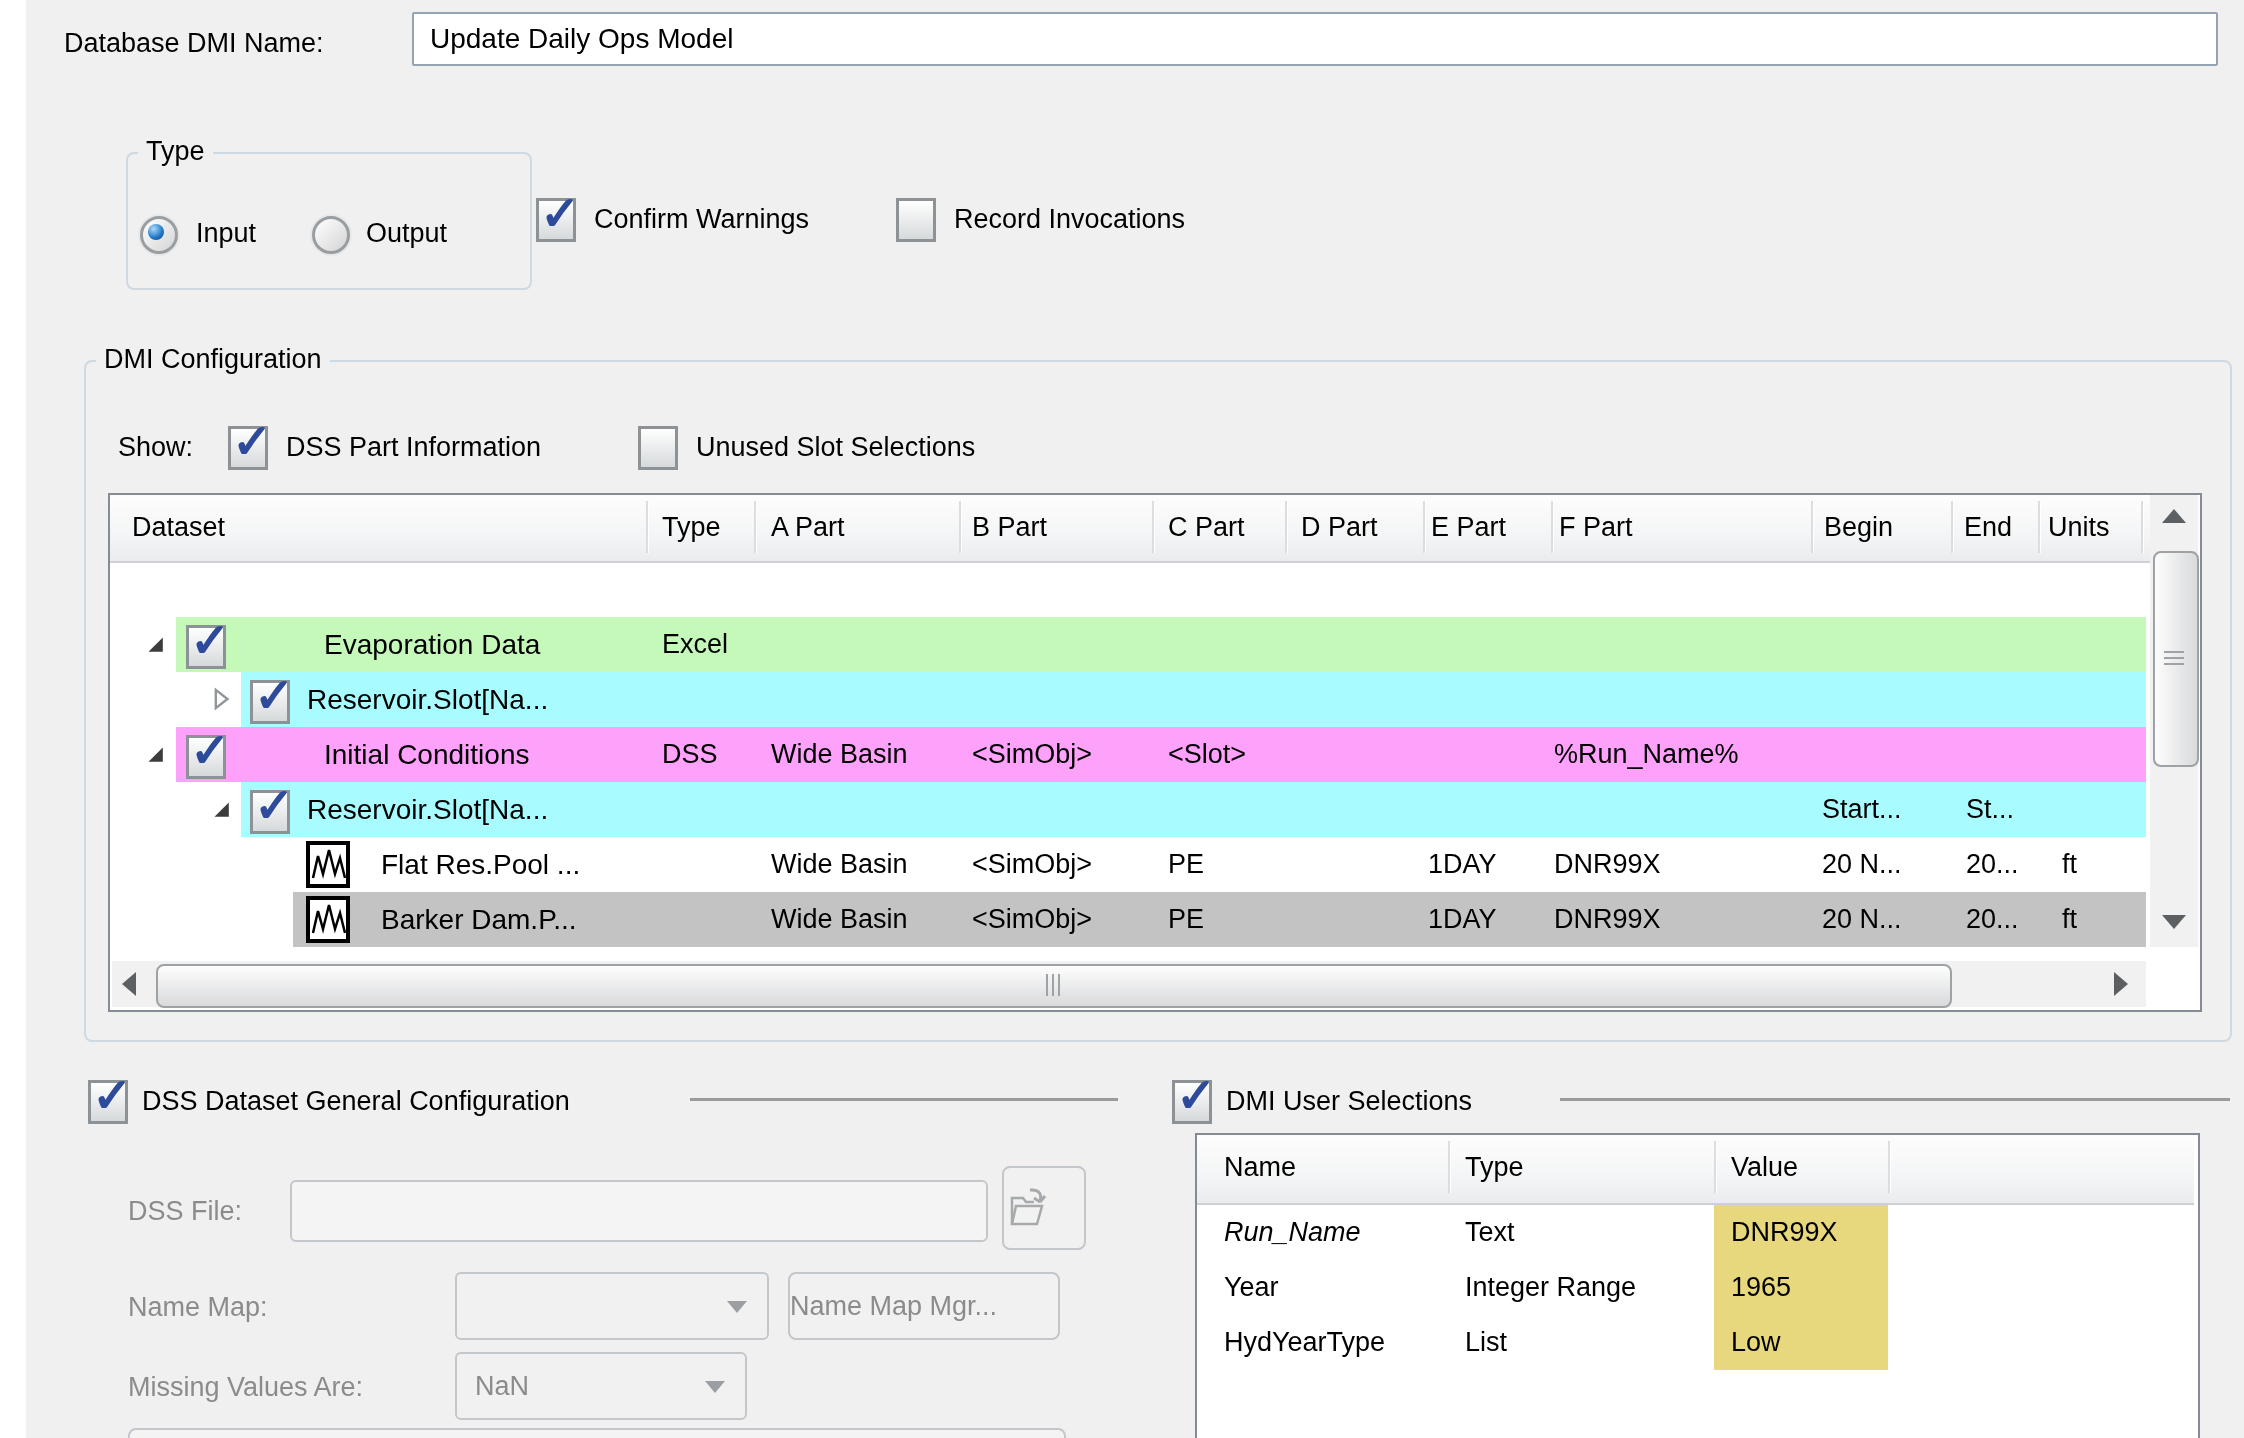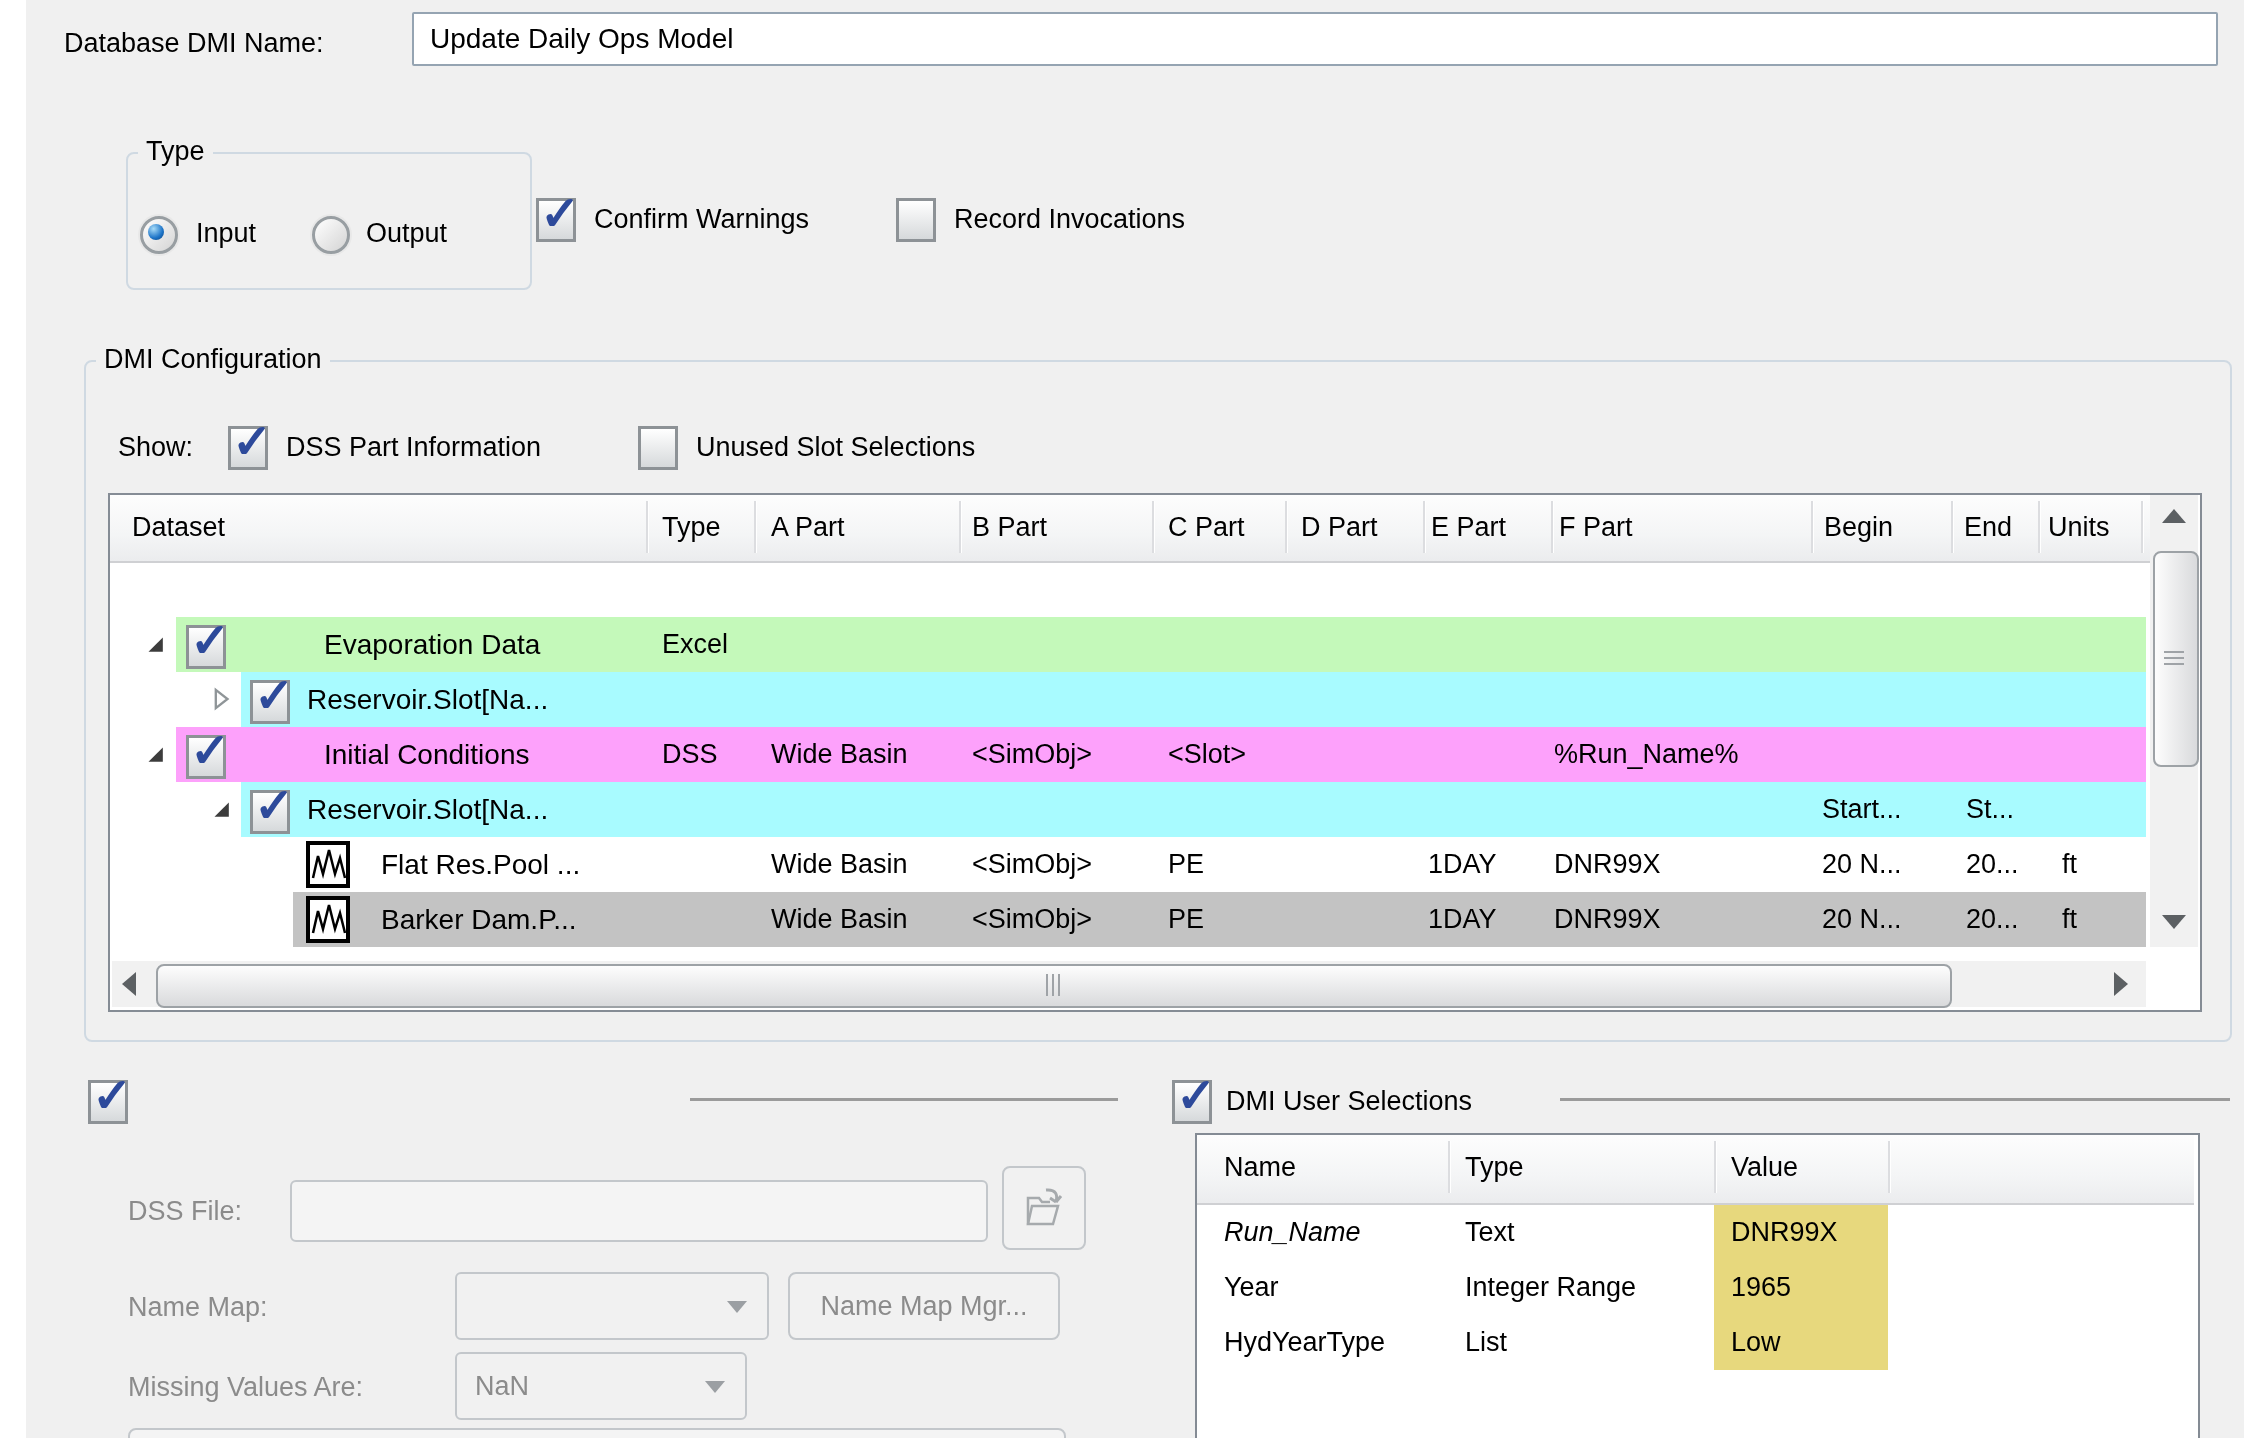--- a/index.html
+++ b/index.html
@@ -203,6 +203,7 @@
   </div>
 
   <div class="cb checked" style="left:88px;top:1080px;"></div>
+  <span class="lbl" style="left:142px;top:1086px;">DSS Dataset General Configuration</span>
   <div class="hline" style="left:690px;top:1098px;width:428px;"></div>
 
   <span class="lbl dis" style="left:128px;top:1196px;">DSS File:</span>

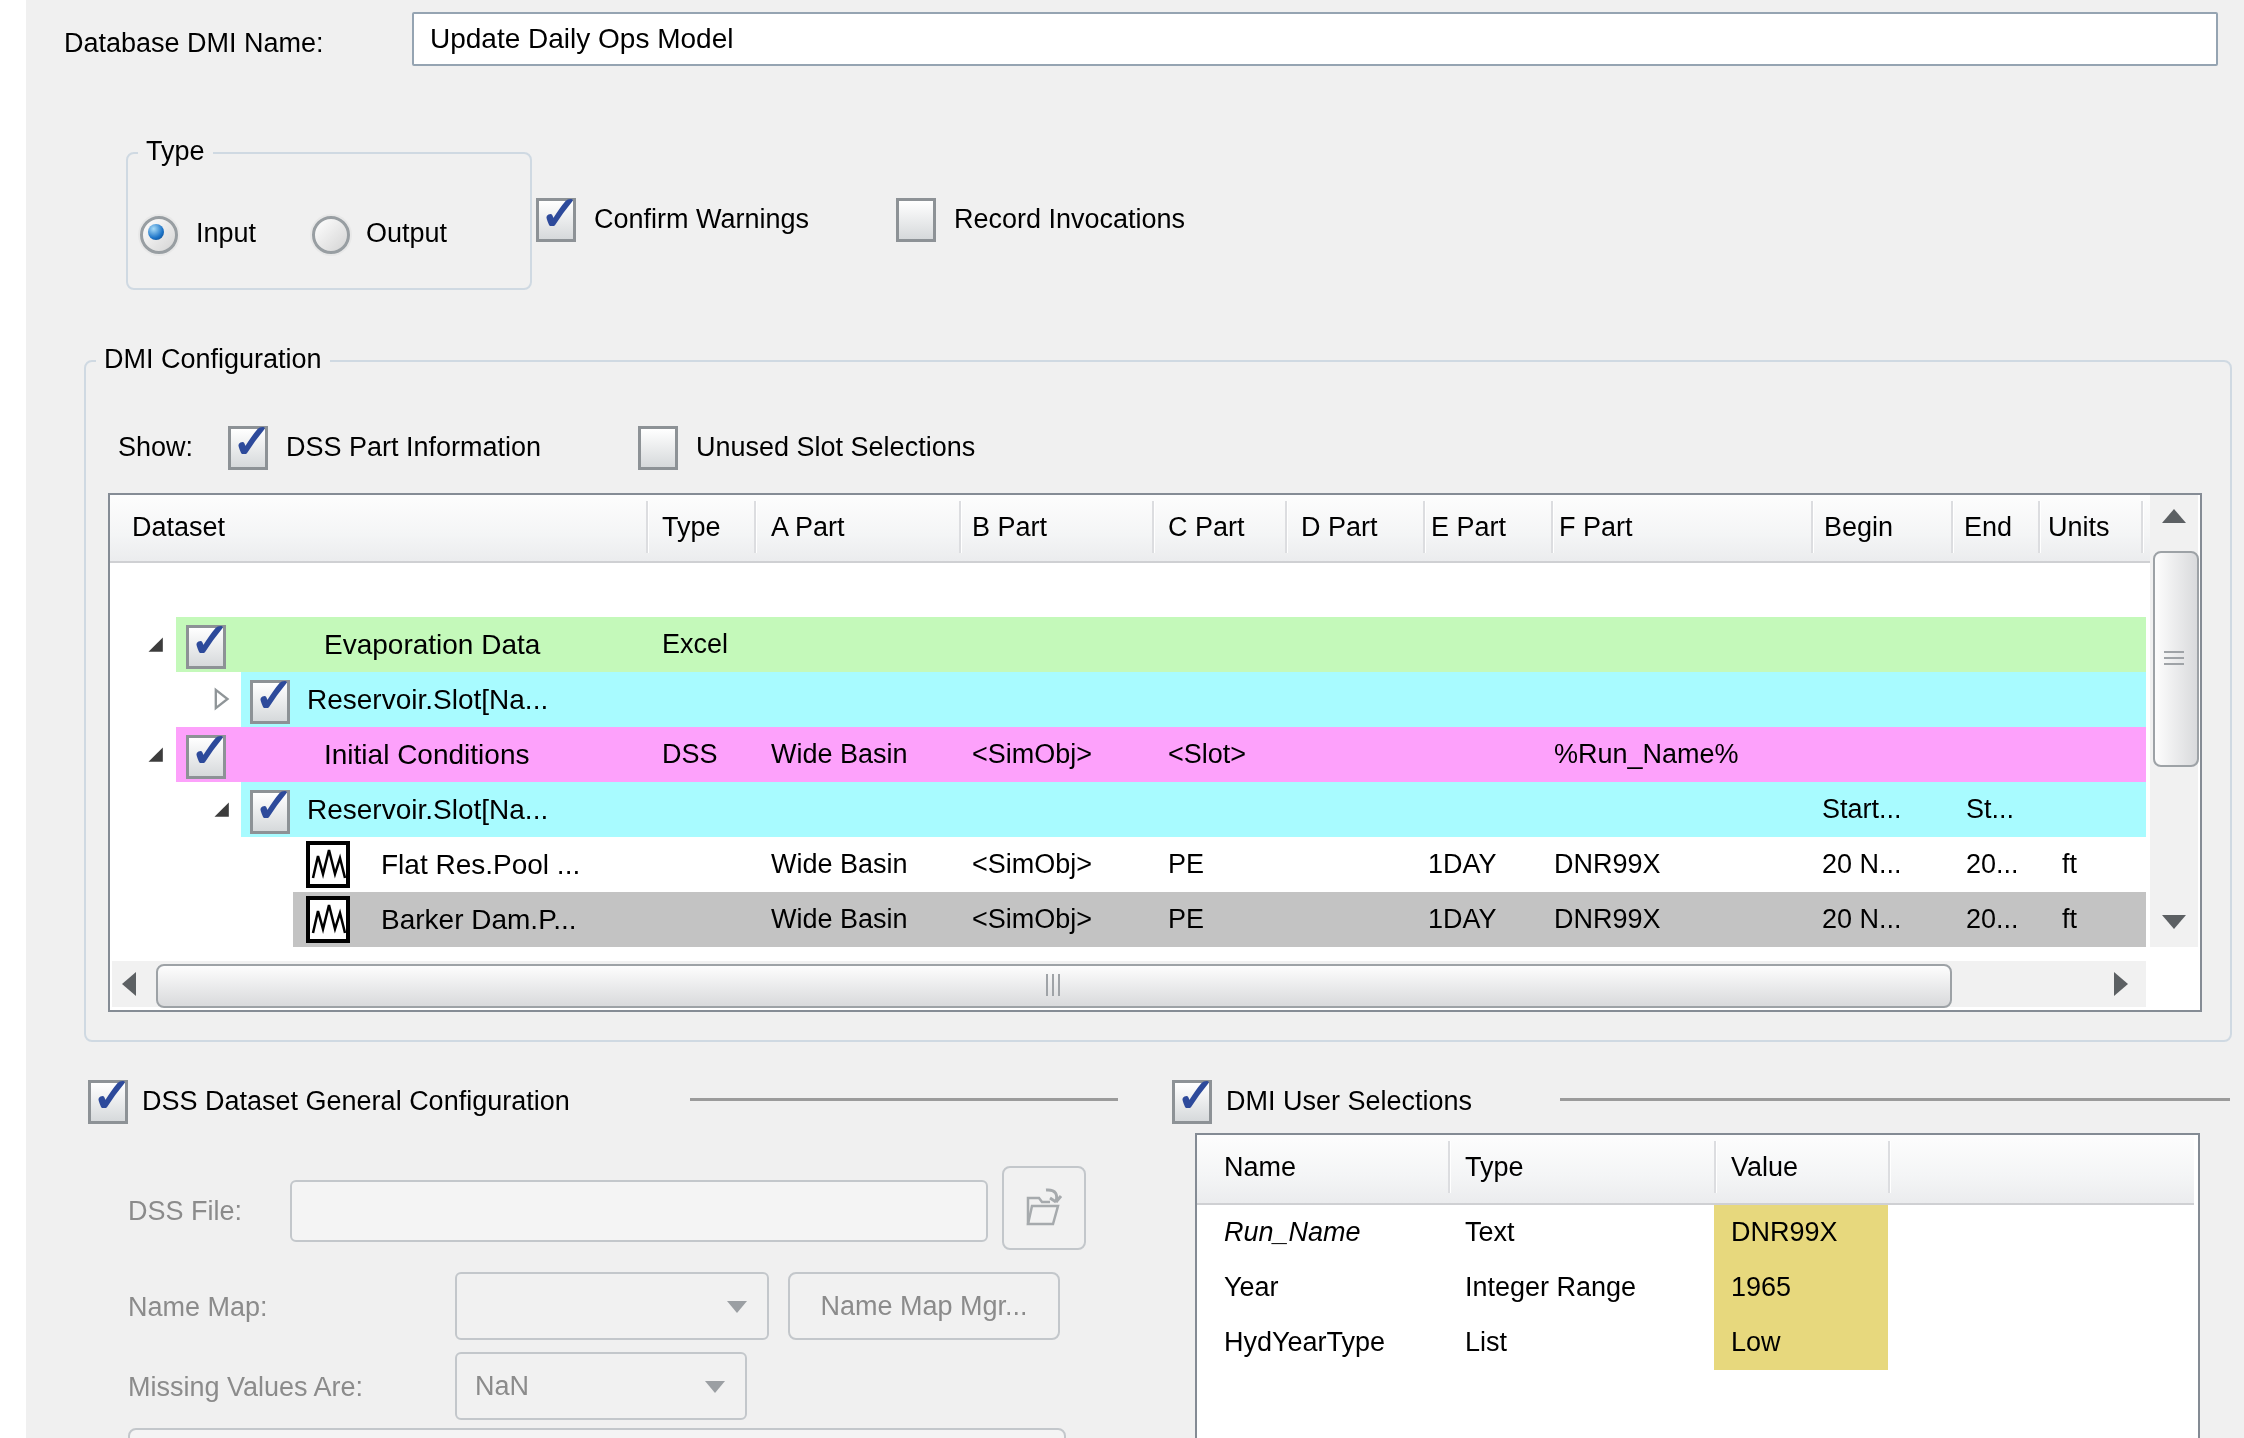--- a/index.html
+++ b/index.html
@@ -44,7 +44,7 @@
   .ar{border-top:12px solid transparent;border-bottom:12px solid transparent;border-left:14px solid #5c6063;}
   
   .dfield{position:absolute;background:#f4f4f4;border:2px solid #c3c7cb;border-radius:6px;}
-  .dbtn{position:absolute;background:#f1f1f1;border:2px solid #c3c7cb;border-radius:8px;display:flex;align-items:center;justify-content:center;font-size:27px;color:#8b8b8b;}
+  .dbtn{position:absolute;background:#f1f1f1;border:2px solid #c3c7cb;border-radius:8px;display:flex;align-items:center;font-size:27px;color:#8b8b8b;}
   .combo{position:absolute;background:#f1f1f1;border:2px solid #c3c7cb;border-radius:6px;}
   .combo::after{content:"";position:absolute;right:20px;top:50%;margin-top:-5px;border-left:10px solid transparent;border-right:10px solid transparent;border-top:12px solid #9b9fa3;}
   .combo .cval{position:absolute;left:18px;top:0;height:100%;display:flex;align-items:center;font-size:27px;color:#8b8b8b;}

